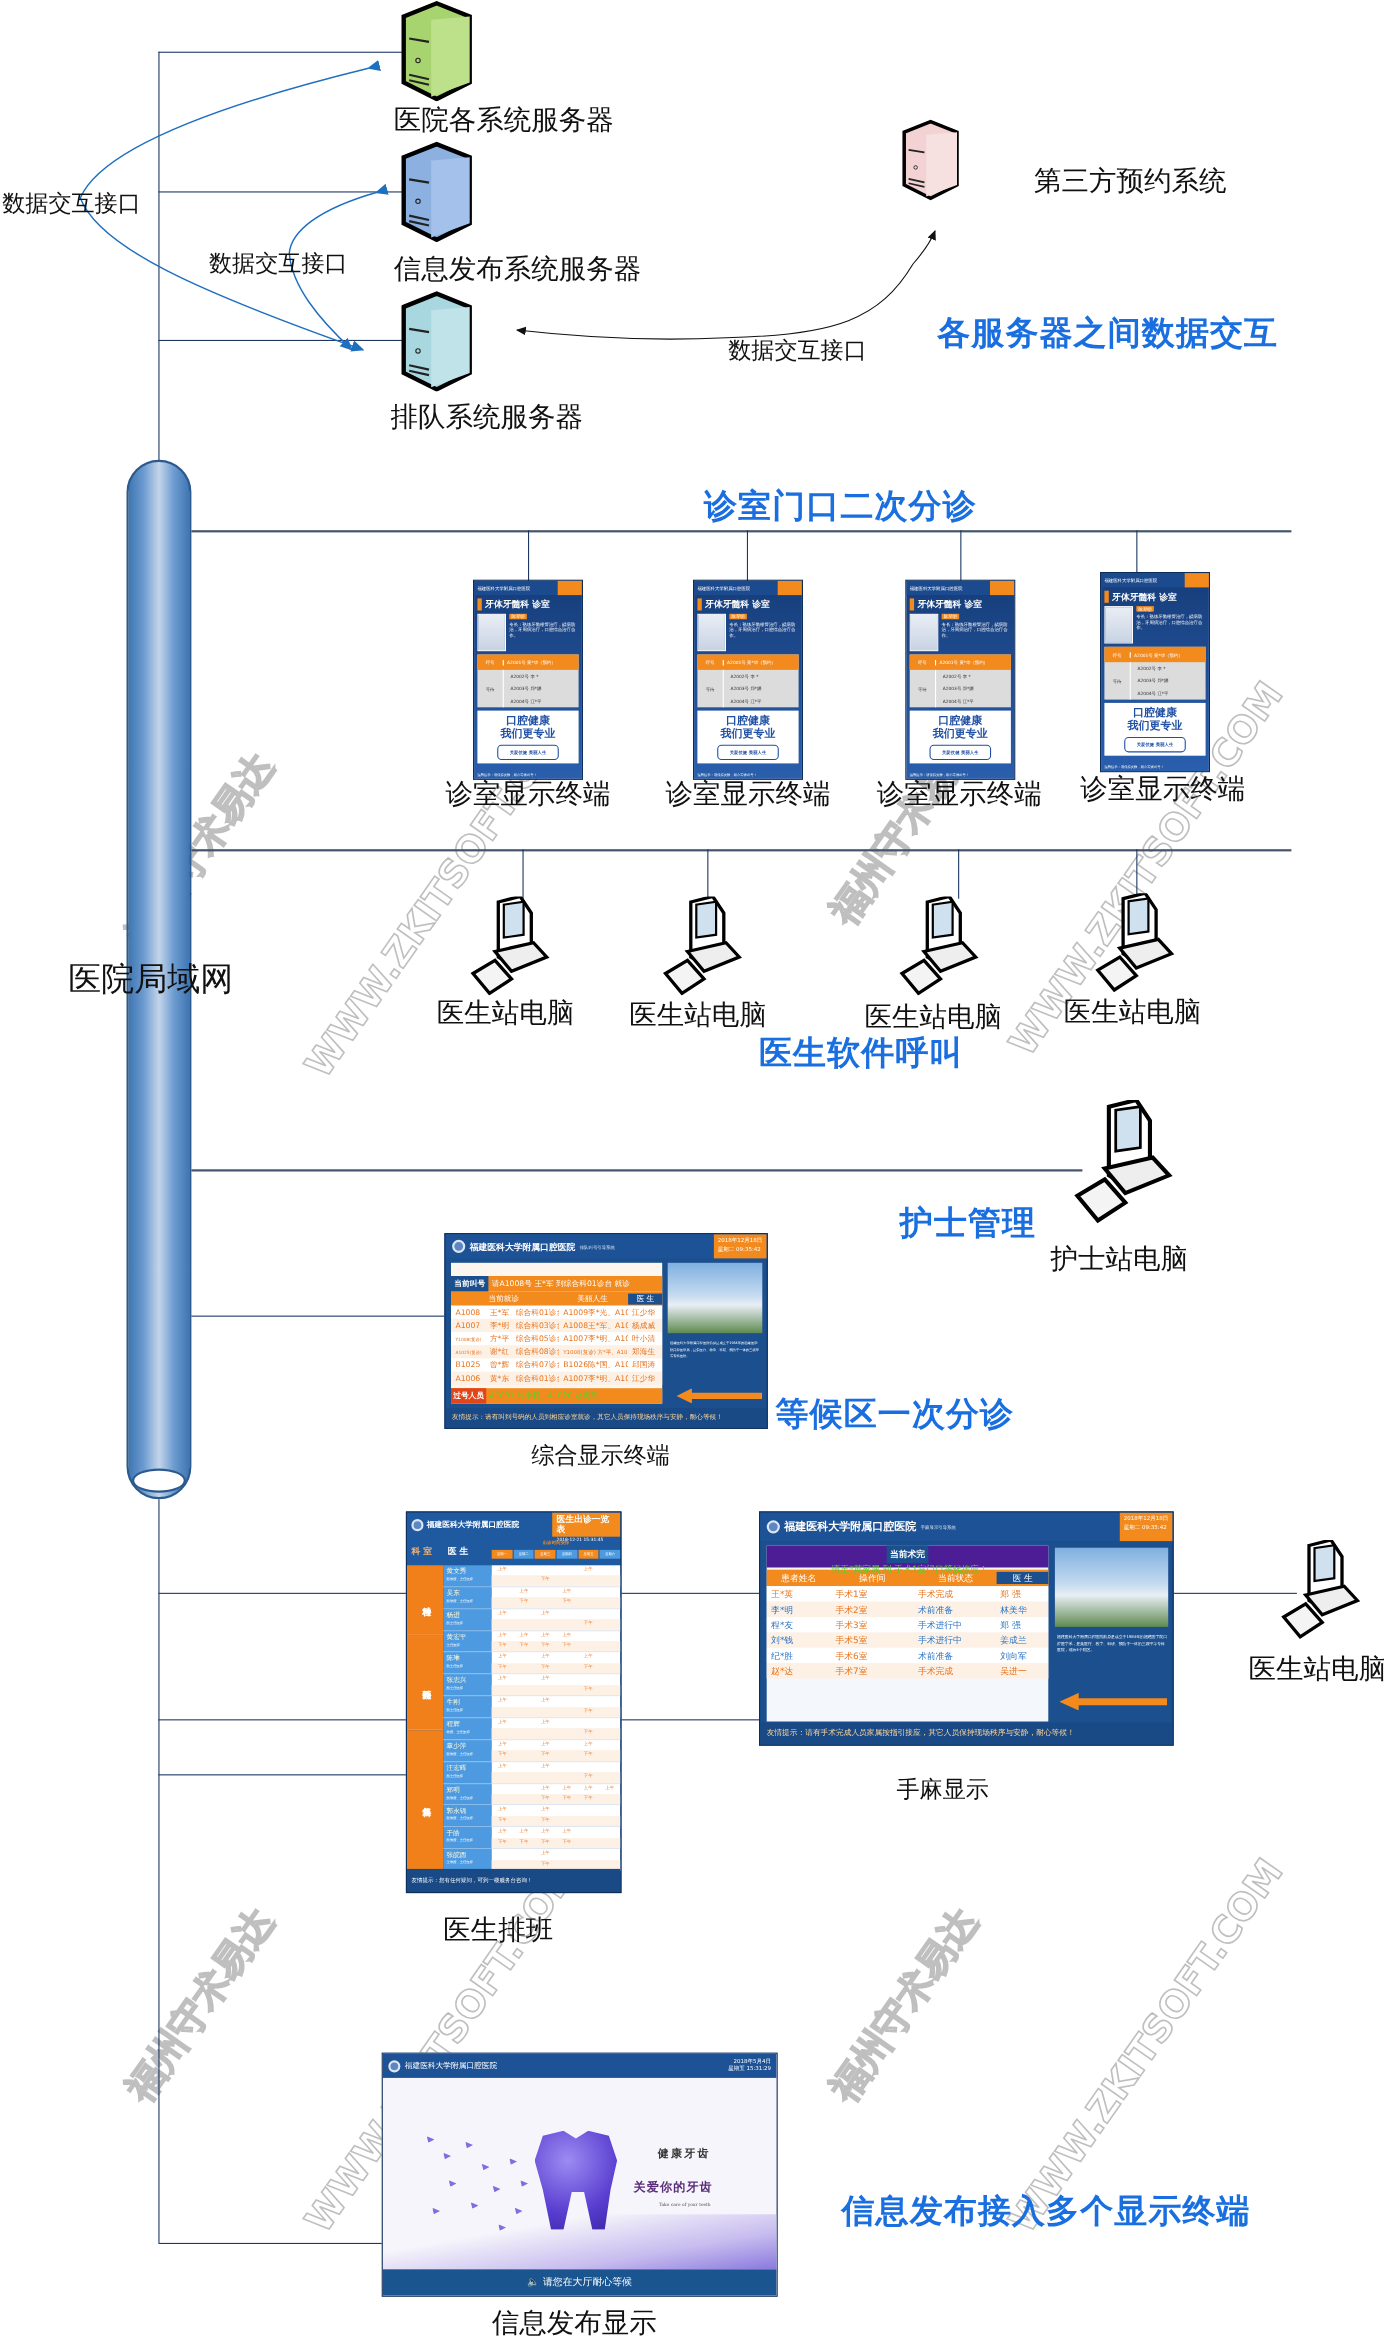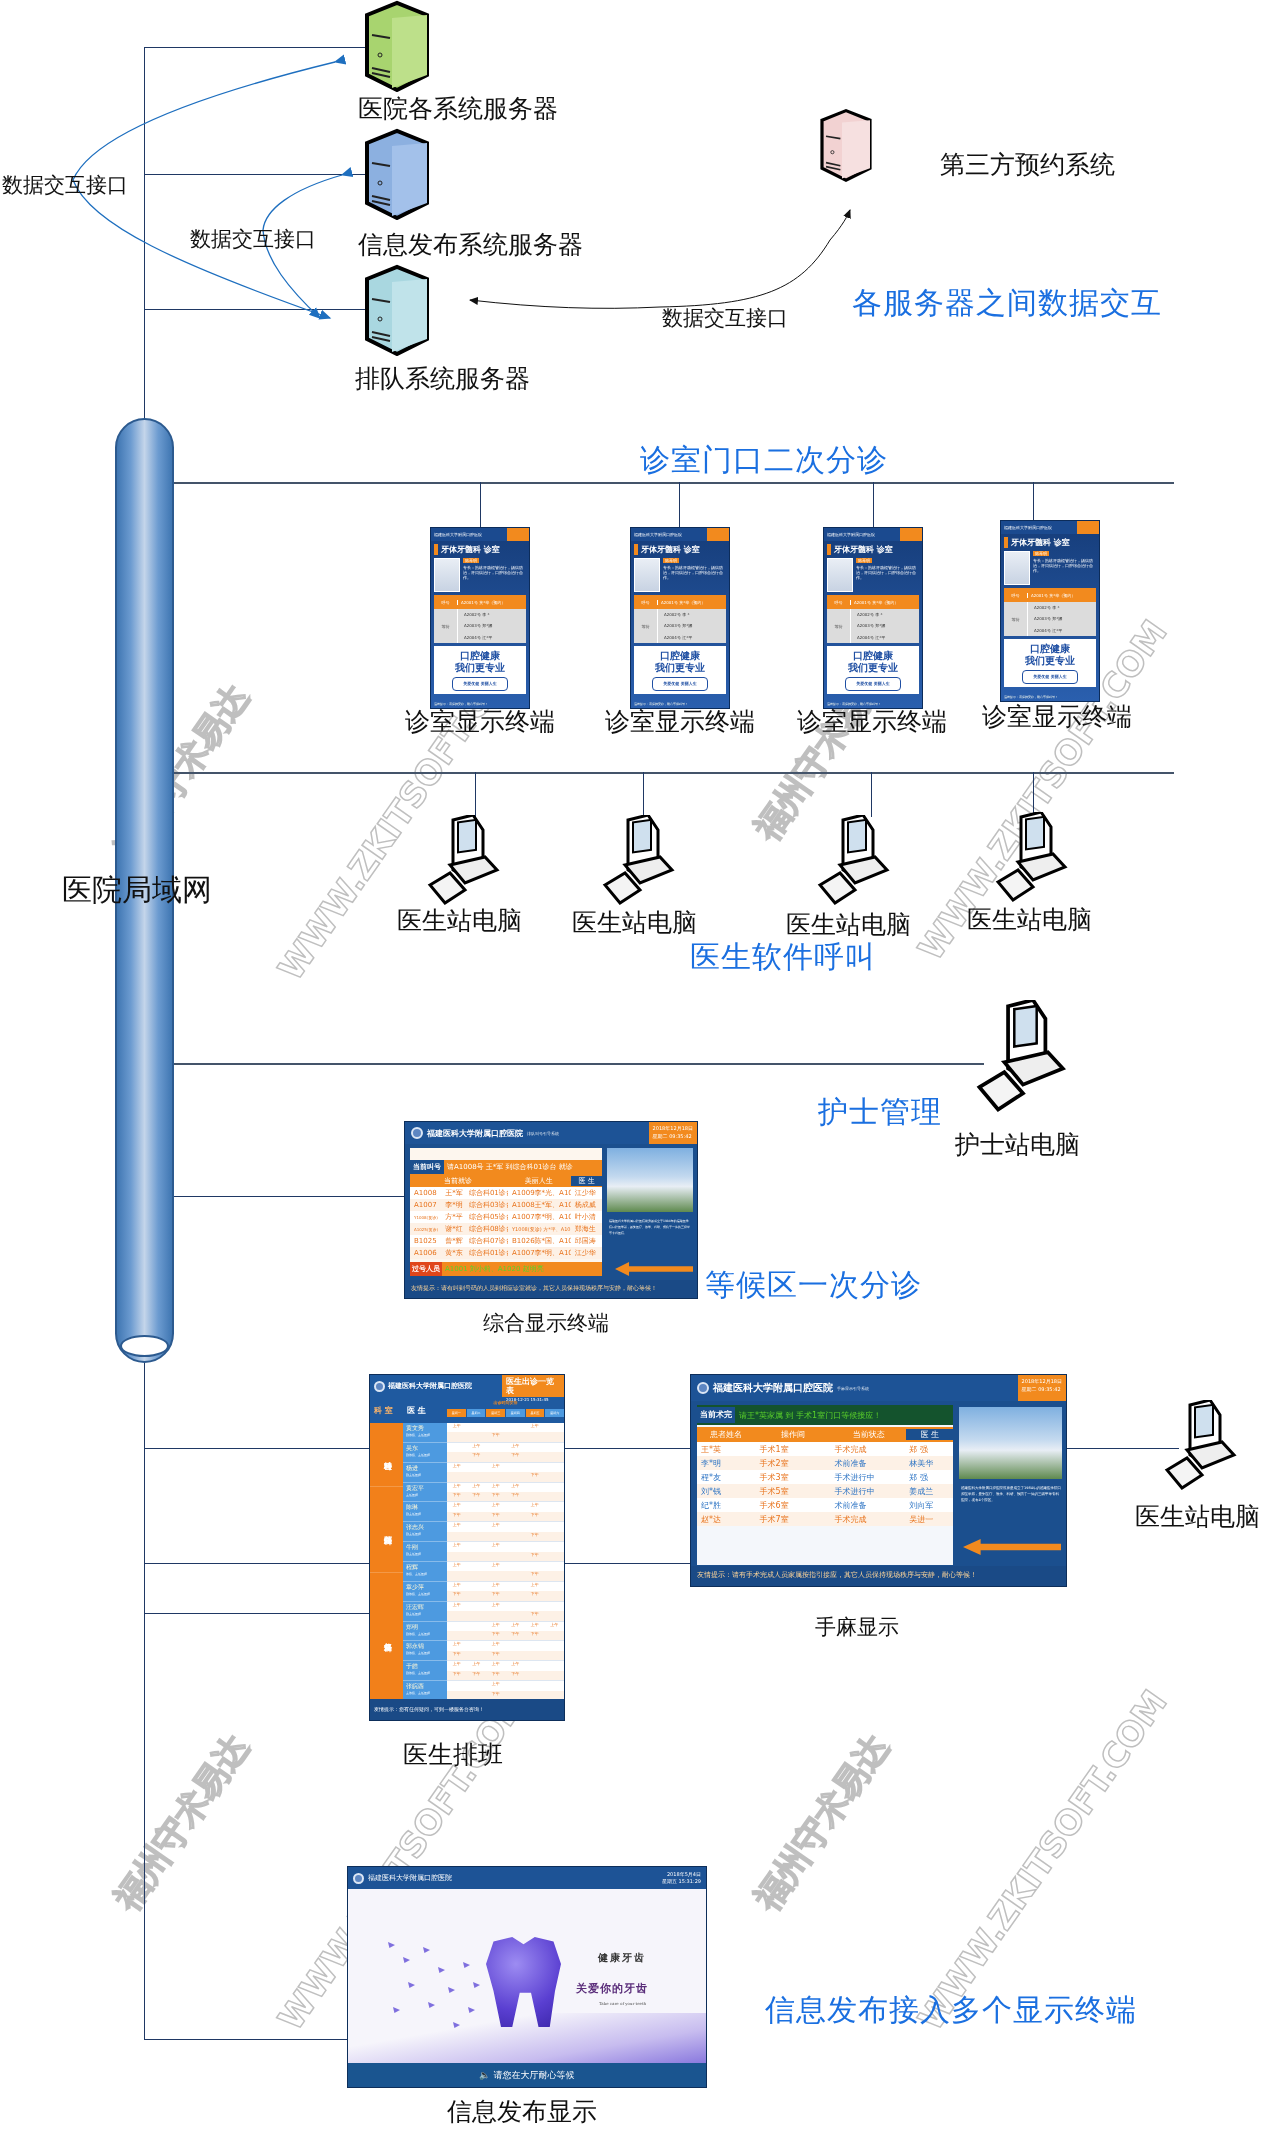--- a/index.html
+++ b/index.html
@@ -11,7 +11,7 @@
   .vline { position: absolute; width: 1px; background: #1f3864; }
   .label { position: absolute; font-size: 25px; white-space: nowrap; color: #111; }
   .label.sm { font-size: 21px; }
-  .blue-title { position: absolute; font-size: 30px; font-weight: normal; color: #1a6fe0; white-space: nowrap; letter-spacing: 1px; }
+  .blue-title { position: absolute; font-size: 30px; font-weight: bold; color: #1a6fe0; white-space: nowrap; letter-spacing: 1px; }
   .pipe { position: absolute; left: 115px; top: 418px; width: 59px; height: 945px;
           background: linear-gradient(to right, #3f76b2 0%, #6c9bd0 25%, #c4d5ea 50%, #6c9bd0 75%, #3f76b2 100%);
           border: 2px solid #2c5a8f; border-radius: 30px 30px 30px 30px; }

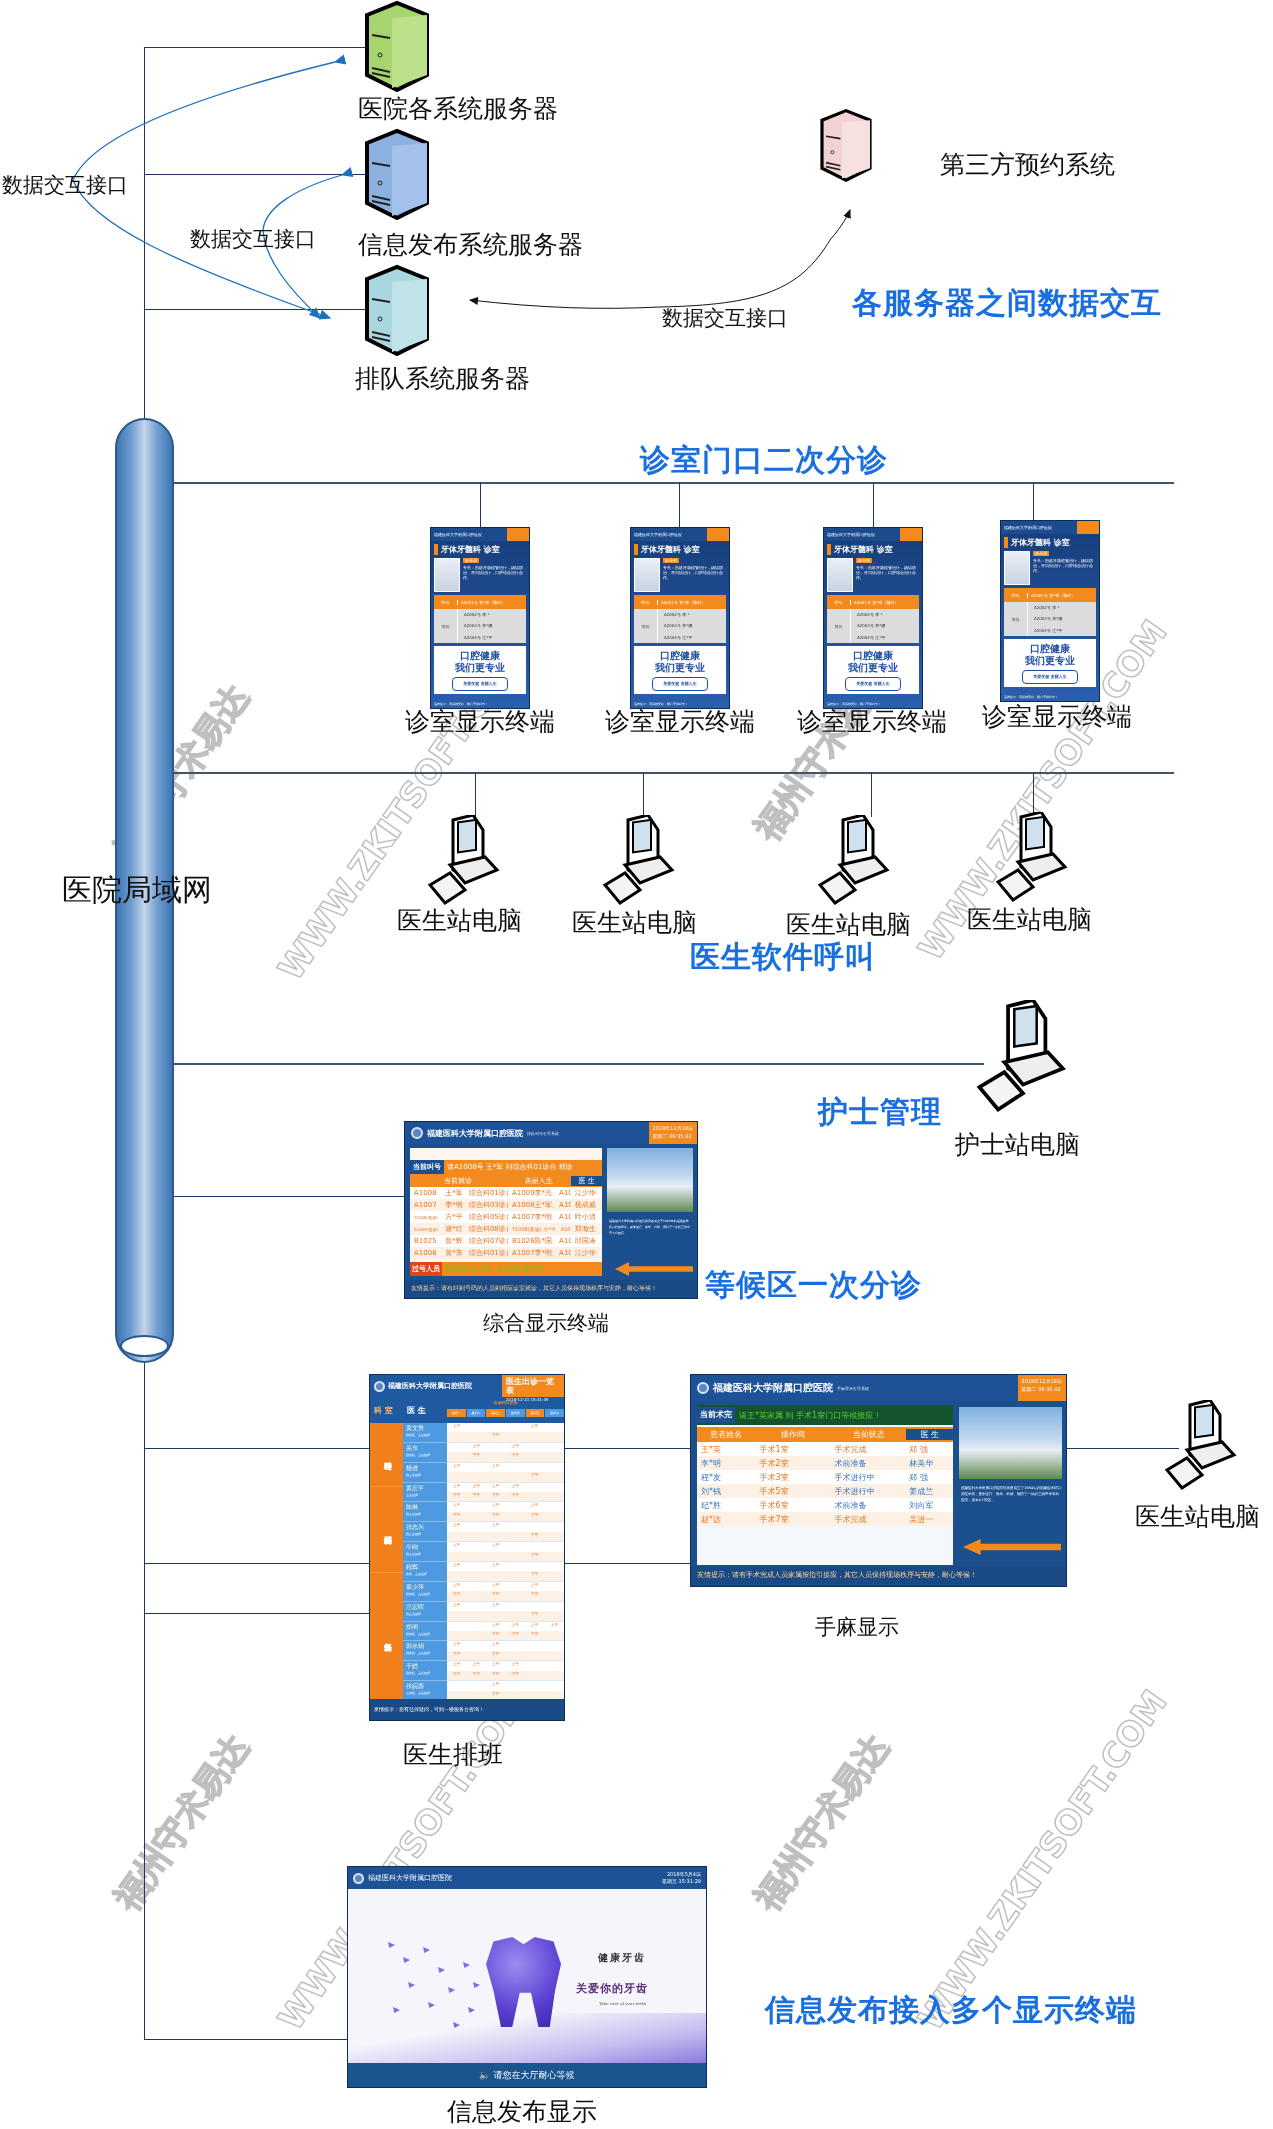--- a/index.html
+++ b/index.html
@@ -763,7 +763,7 @@
     <span class="dt" style="height:26px"><span>2018年12月18日</span><br><span>星期二 09:35:42</span></span>
     </div>
   <div class="abs" style="left:6px;top:30px;width:256px;height:160px;background:#f4f7fb;">
-    <div style="display:flex;height:20px;background:#14532d;font-size:8px;align-items:center;">
+    <div style="display:flex;height:20px;background:#4c1d95;font-size:8px;align-items:center;flex-direction:column;">
       <span style="background:#1b4f8e;padding:0 3px;height:16px;line-height:16px;font-weight:bold;">当前术完</span>
       <span style="padding-left:4px;color:#5ad12a;">请王*英家属 到 手术1室门口等候接应！</span>
     </div>

